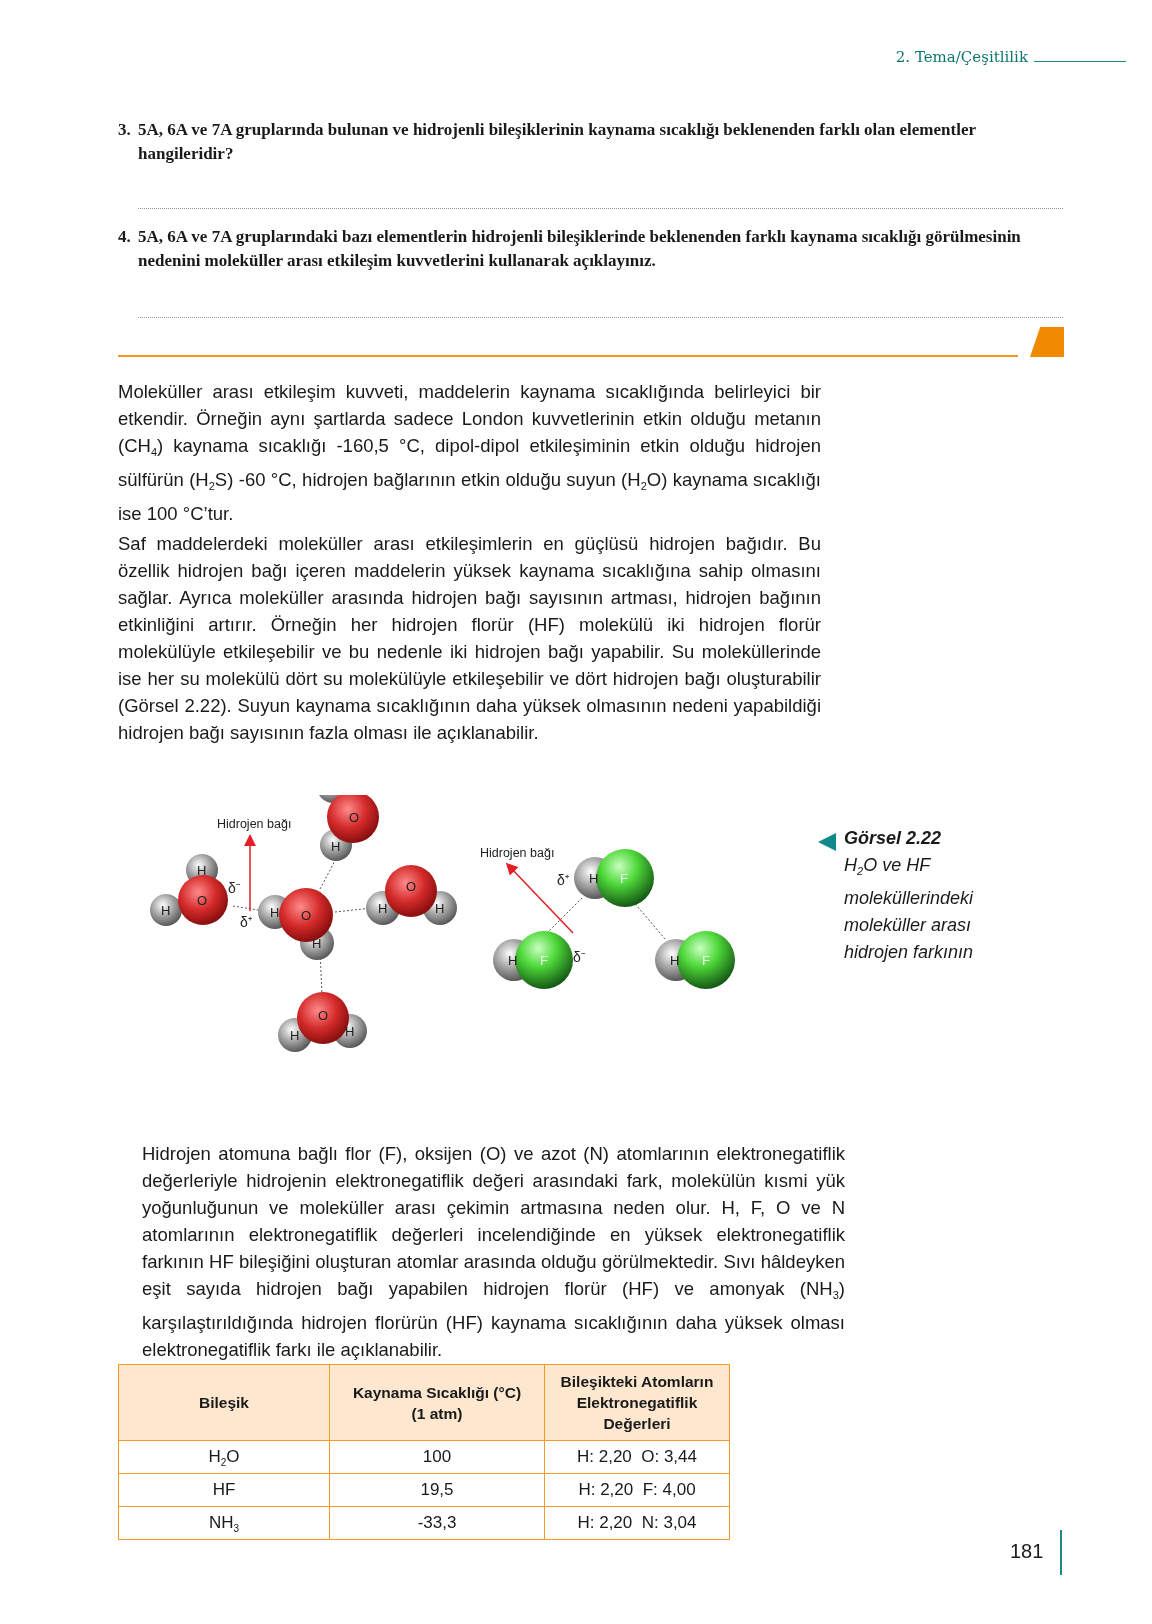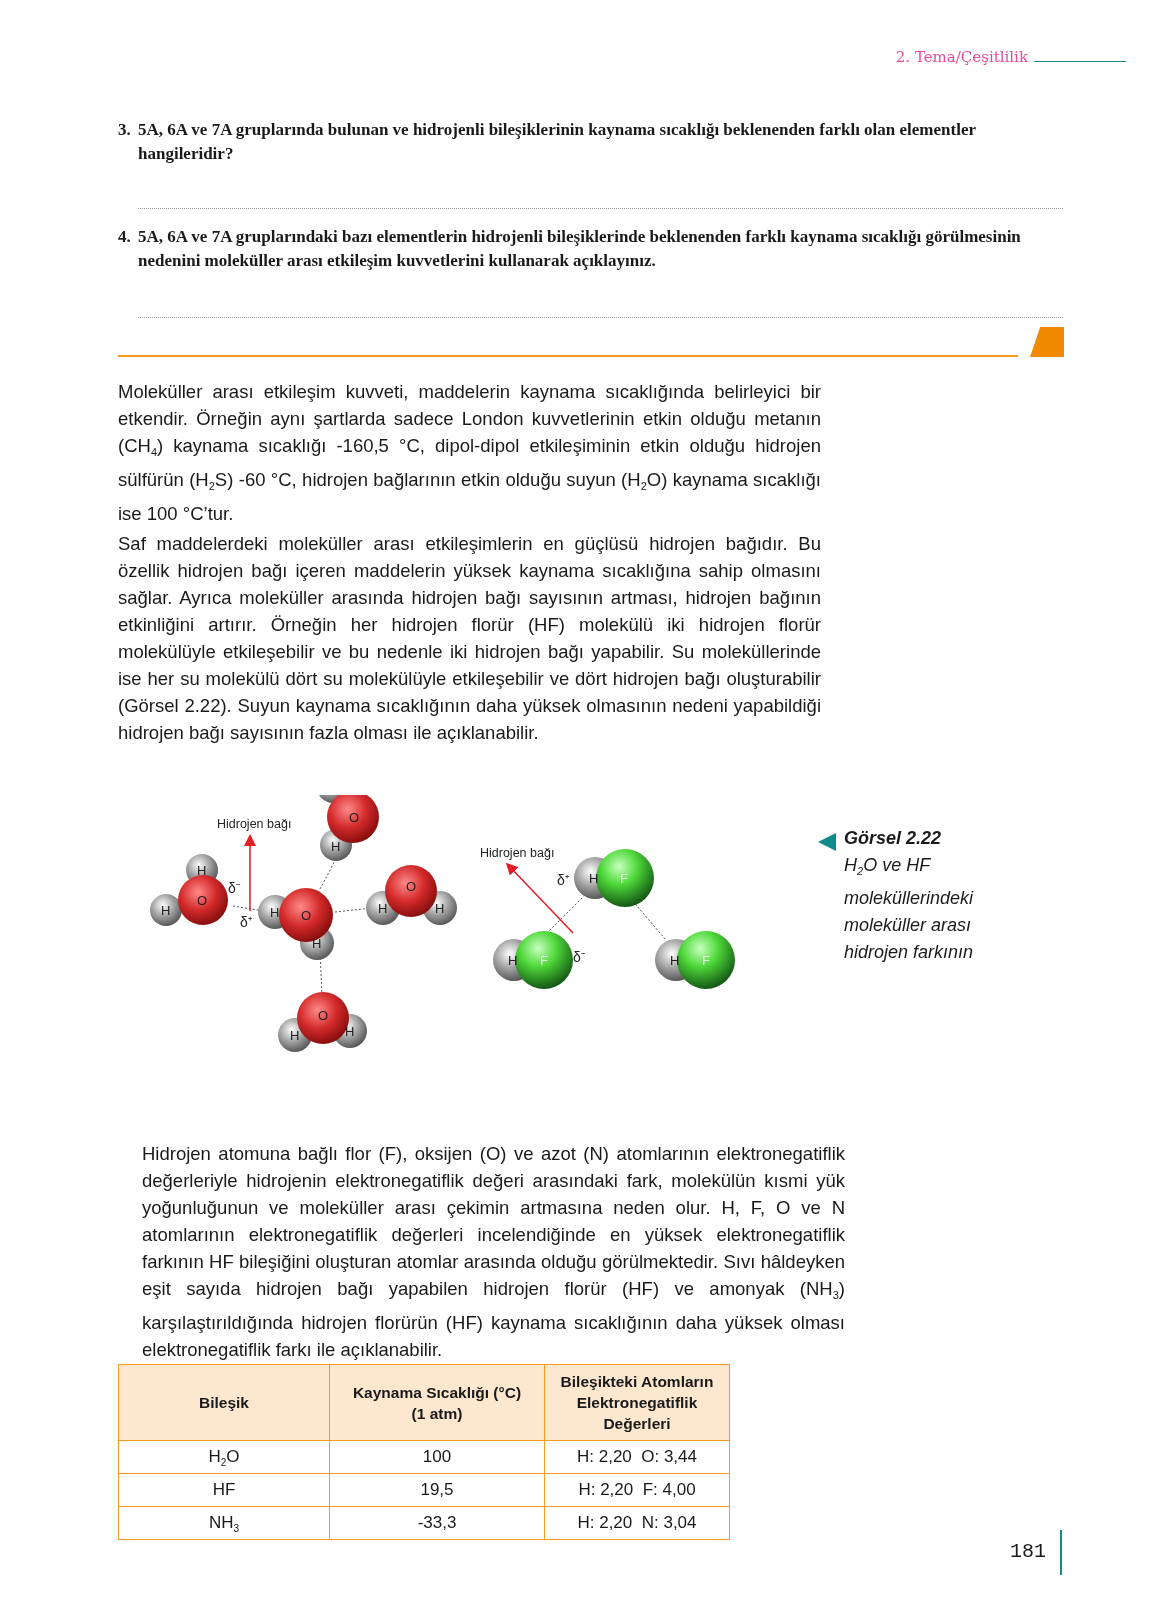--- a/index.html
+++ b/index.html
@@ -5,7 +5,7 @@
   html, body { margin: 0; padding: 0; background: #ffffff; }
   body { width: 1152px; height: 1624px; position: relative; overflow: hidden; font-family: "Liberation Sans", sans-serif; color: #1a1a1a; }
   .header { position: absolute; top: 48px; right: 26px; display: flex; align-items: flex-end; }
-  .header-text { font-family: "DejaVu Serif", serif; font-size: 15px; color: #ec4899; }
+  .header-text { font-family: "DejaVu Serif", serif; font-size: 15px; color: #0f766e; }
   .header-line { width: 92px; height: 0; border-bottom: 1.5px solid #1a8a8a; margin-left: 6px; margin-bottom: 4px; }
 
   .question { position: absolute; left: 118px; width: 925px; font-family: "Liberation Serif", serif; font-weight: bold; font-size: 17px; line-height: 24px; color: #1a1a1a; }

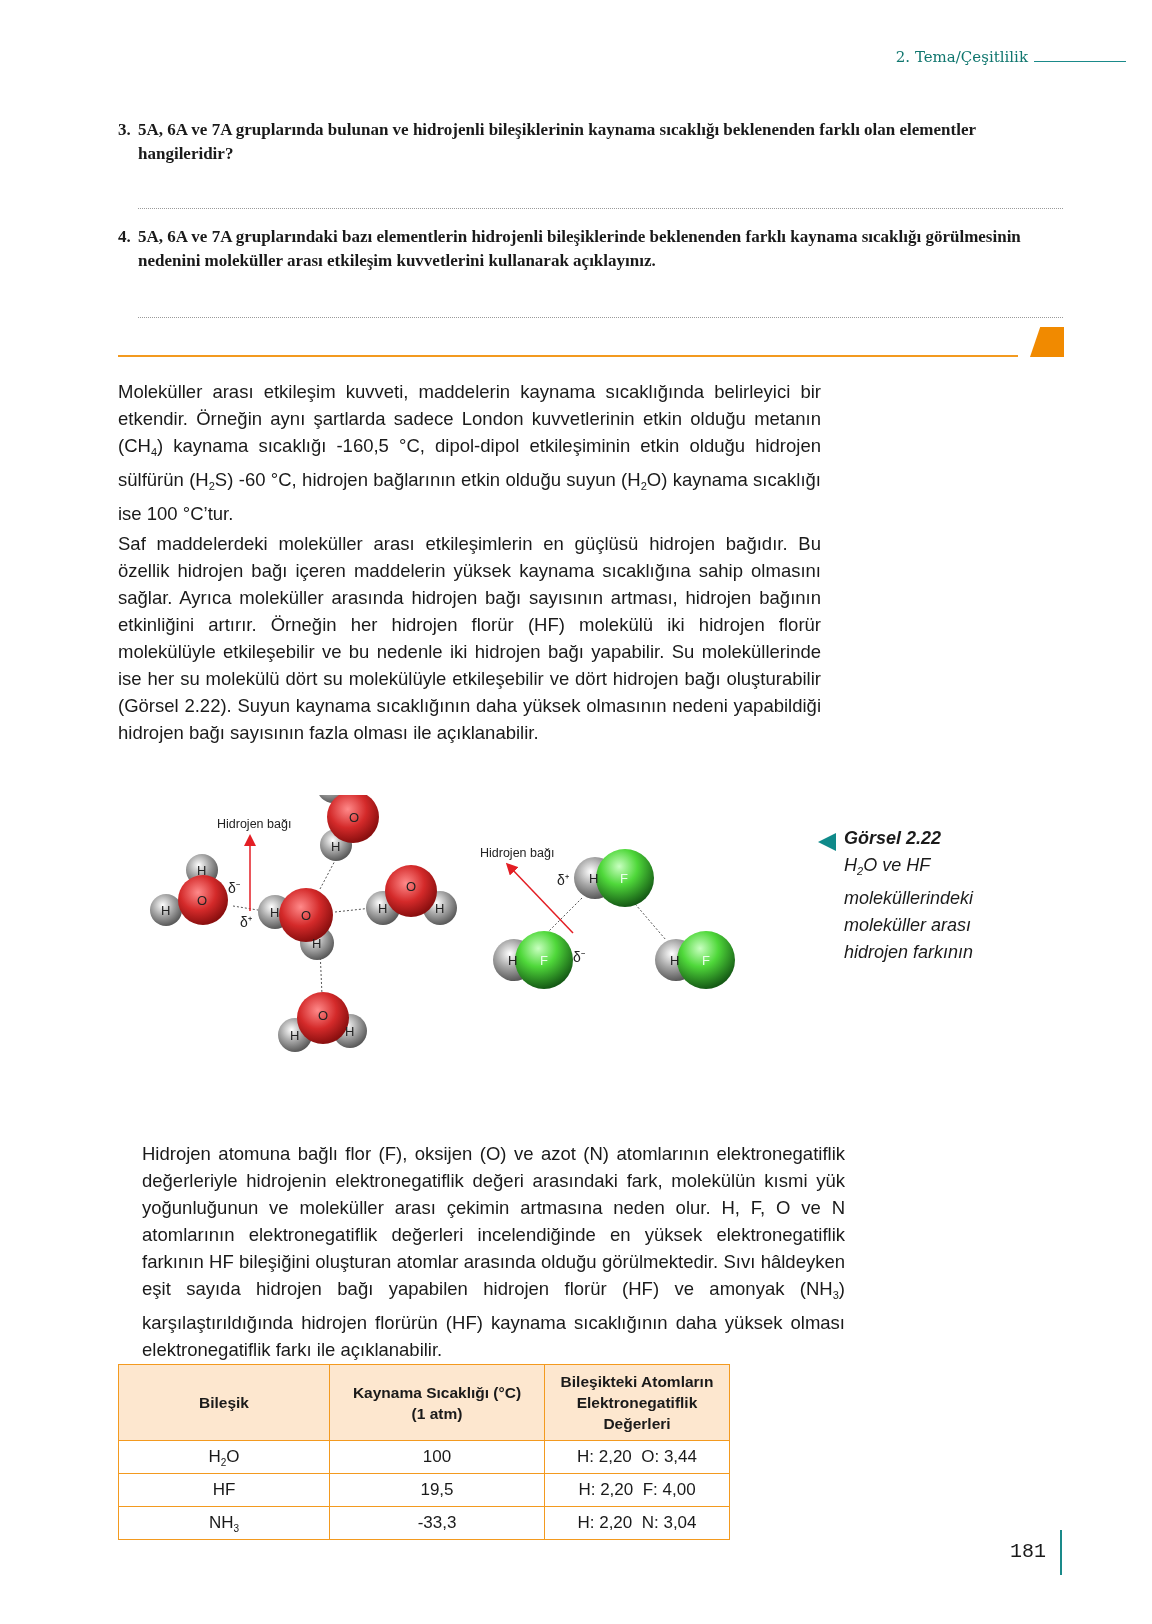--- a/index.html
+++ b/index.html
@@ -41,7 +41,7 @@
   table.data sub { font-size: 10px; vertical-align: -4px; }
   .col1 { width: 202px; } .col2 { width: 206px; }
 
-  .page-number { position: absolute; left: 1010px; top: 1540px; font-family: Liberation Mono, monospace; font-size: 20px; color: #1a1a1a; }
+  .page-number { position: absolute; left: 1010px; top: 1540px; font-family: Liberation Sans, sans-serif; font-size: 20px; color: #1a1a1a; }
   .page-bar { position: absolute; left: 1060px; top: 1530px; width: 2px; height: 45px; background: #1a8a8a; }
 </style>
 </head>

